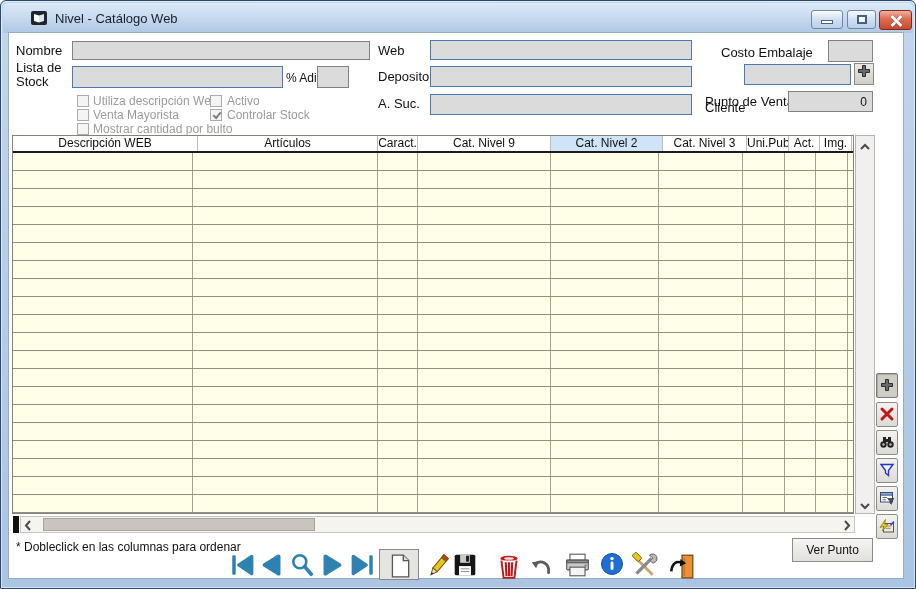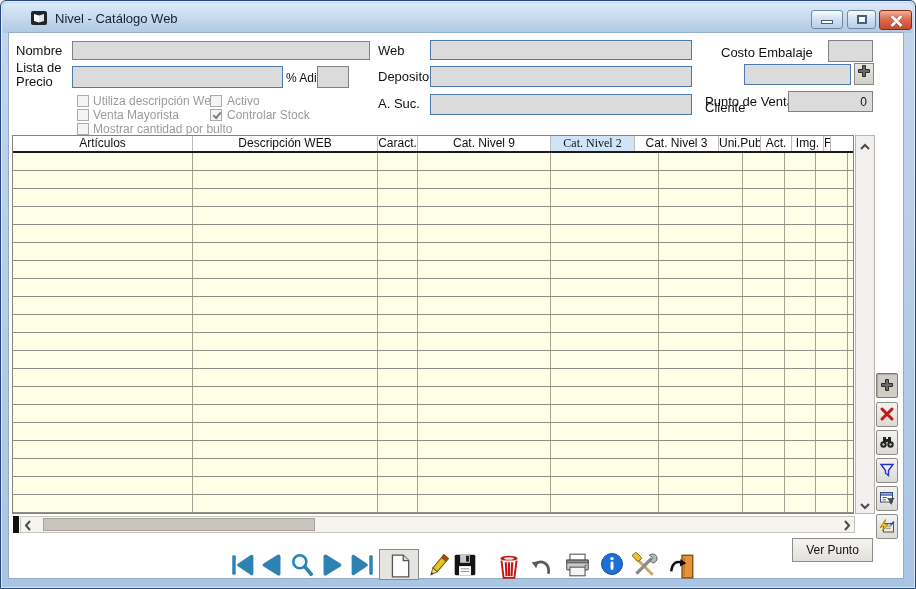--- a/index.html
+++ b/index.html
@@ -117,7 +117,7 @@
     <div class="input" style="left:819px;top:7px;width:45px;height:22px;"></div>
 
     <span class="flabel" style="left:7px;top:27px;">Lista de</span>
-    <span class="flabel" style="left:7px;top:41px;">Precio</span>
+    <span class="flabel" style="left:7px;top:41px;">Stock</span>
     <div class="input blue" style="left:63px;top:33px;width:211px;height:22px;"></div>
     <span class="flabel" style="left:277px;top:38px;font-size:12px;">% Adic.</span>
     <div class="input" style="left:308px;top:33px;width:32px;height:22px;"></div>

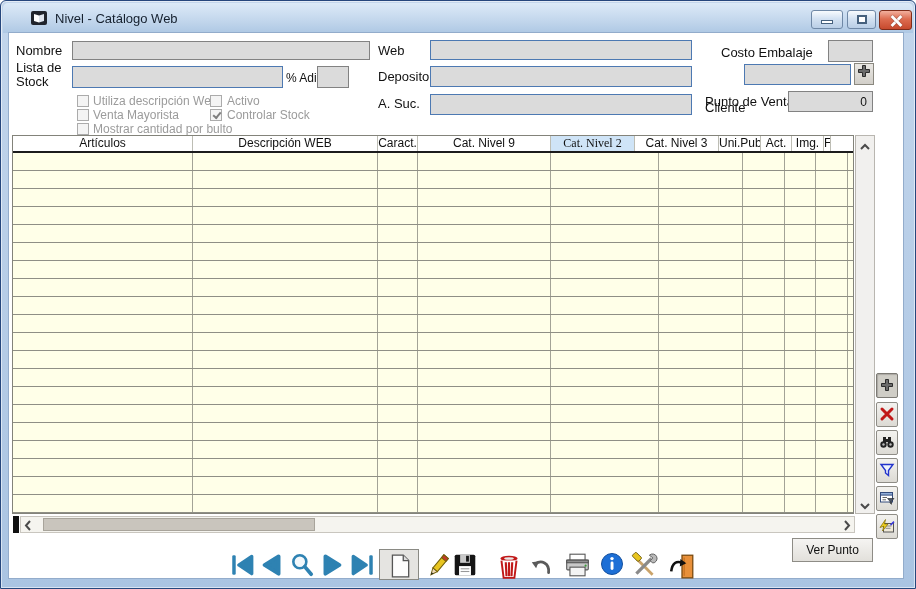--- a/index.html
+++ b/index.html
@@ -149,8 +149,8 @@
 
     <div class="grid">
       <div class="ghead">
+          <div class="hcell" style="width: 185px;">Descripción WEB</div>
           <div class="hcell" style="width: 180px;">Artículos</div>
-          <div class="hcell" style="width: 185px;">Descripción WEB</div>
           <div class="hcell" style="width: 40px;">Caract.</div>
           <div class="hcell" style="width: 133px;">Cat. Nivel 9</div>
           <div class="hcell hl" style="width: 84px; font-family: Liberation Serif, serif;">Cat. Nivel 2</div>

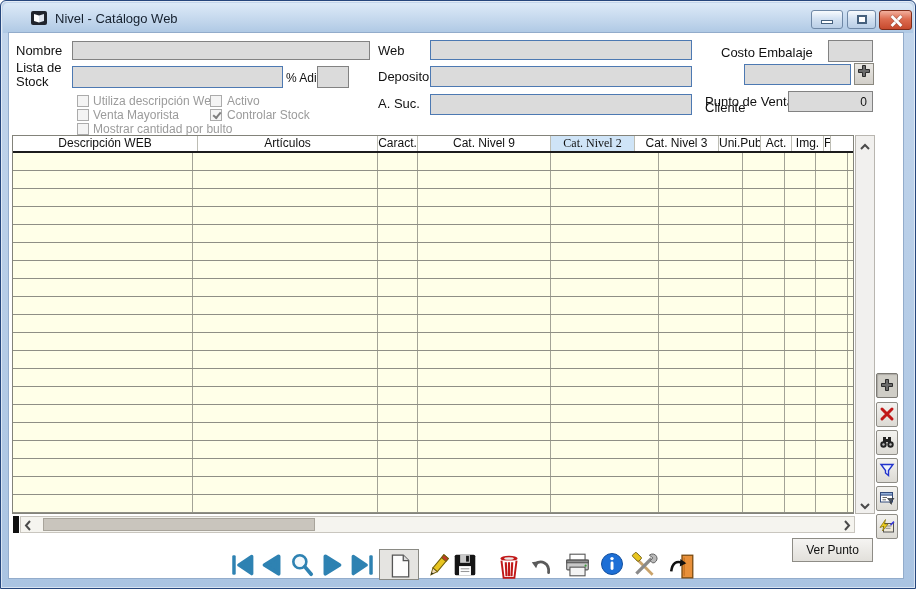--- a/index.html
+++ b/index.html
@@ -153,7 +153,7 @@
           <div class="hcell" style="width: 180px;">Artículos</div>
           <div class="hcell" style="width: 40px;">Caract.</div>
           <div class="hcell" style="width: 133px;">Cat. Nivel 9</div>
-          <div class="hcell hl" style="width: 84px; font-family: Liberation Serif, serif;">Cat. Nivel 2</div>
+          <div class="hcell hl" style="width: 112px;">Cat. Nivel 2</div>
           <div class="hcell" style="width: 84px;">Cat. Nivel  3</div>
           <div class="hcell" style="width: 42px;">Uni.Pub.</div>
           <div class="hcell" style="width: 31px;">Act.</div>

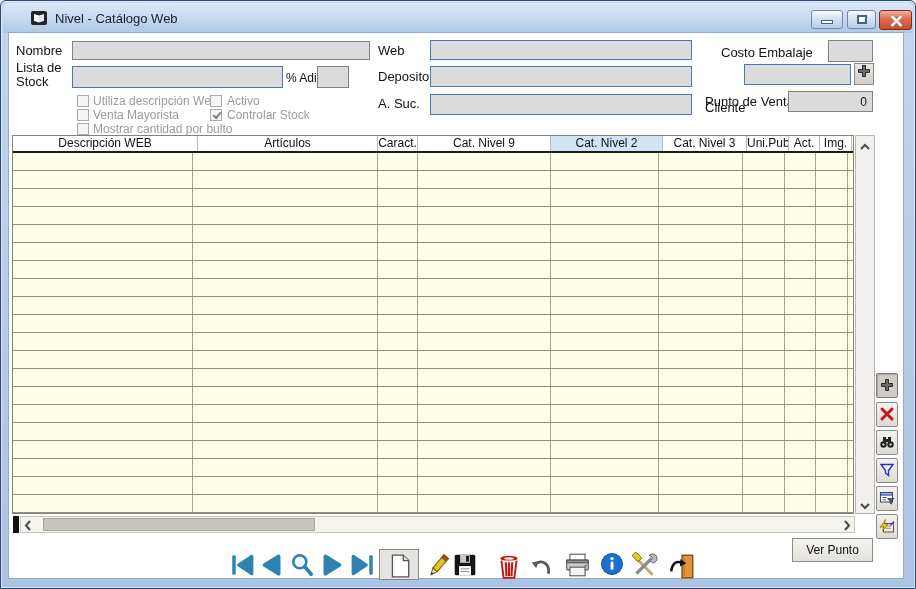--- a/index.html
+++ b/index.html
@@ -469,6 +469,7 @@
         </svg>
     </div>
 
+    <span class="hint">* Dobleclick en las columnas para ordenar</span>
     <div class="ver-arbol">Ver Punto</div>
 
     <span class="bicon" style="left:220px;">

